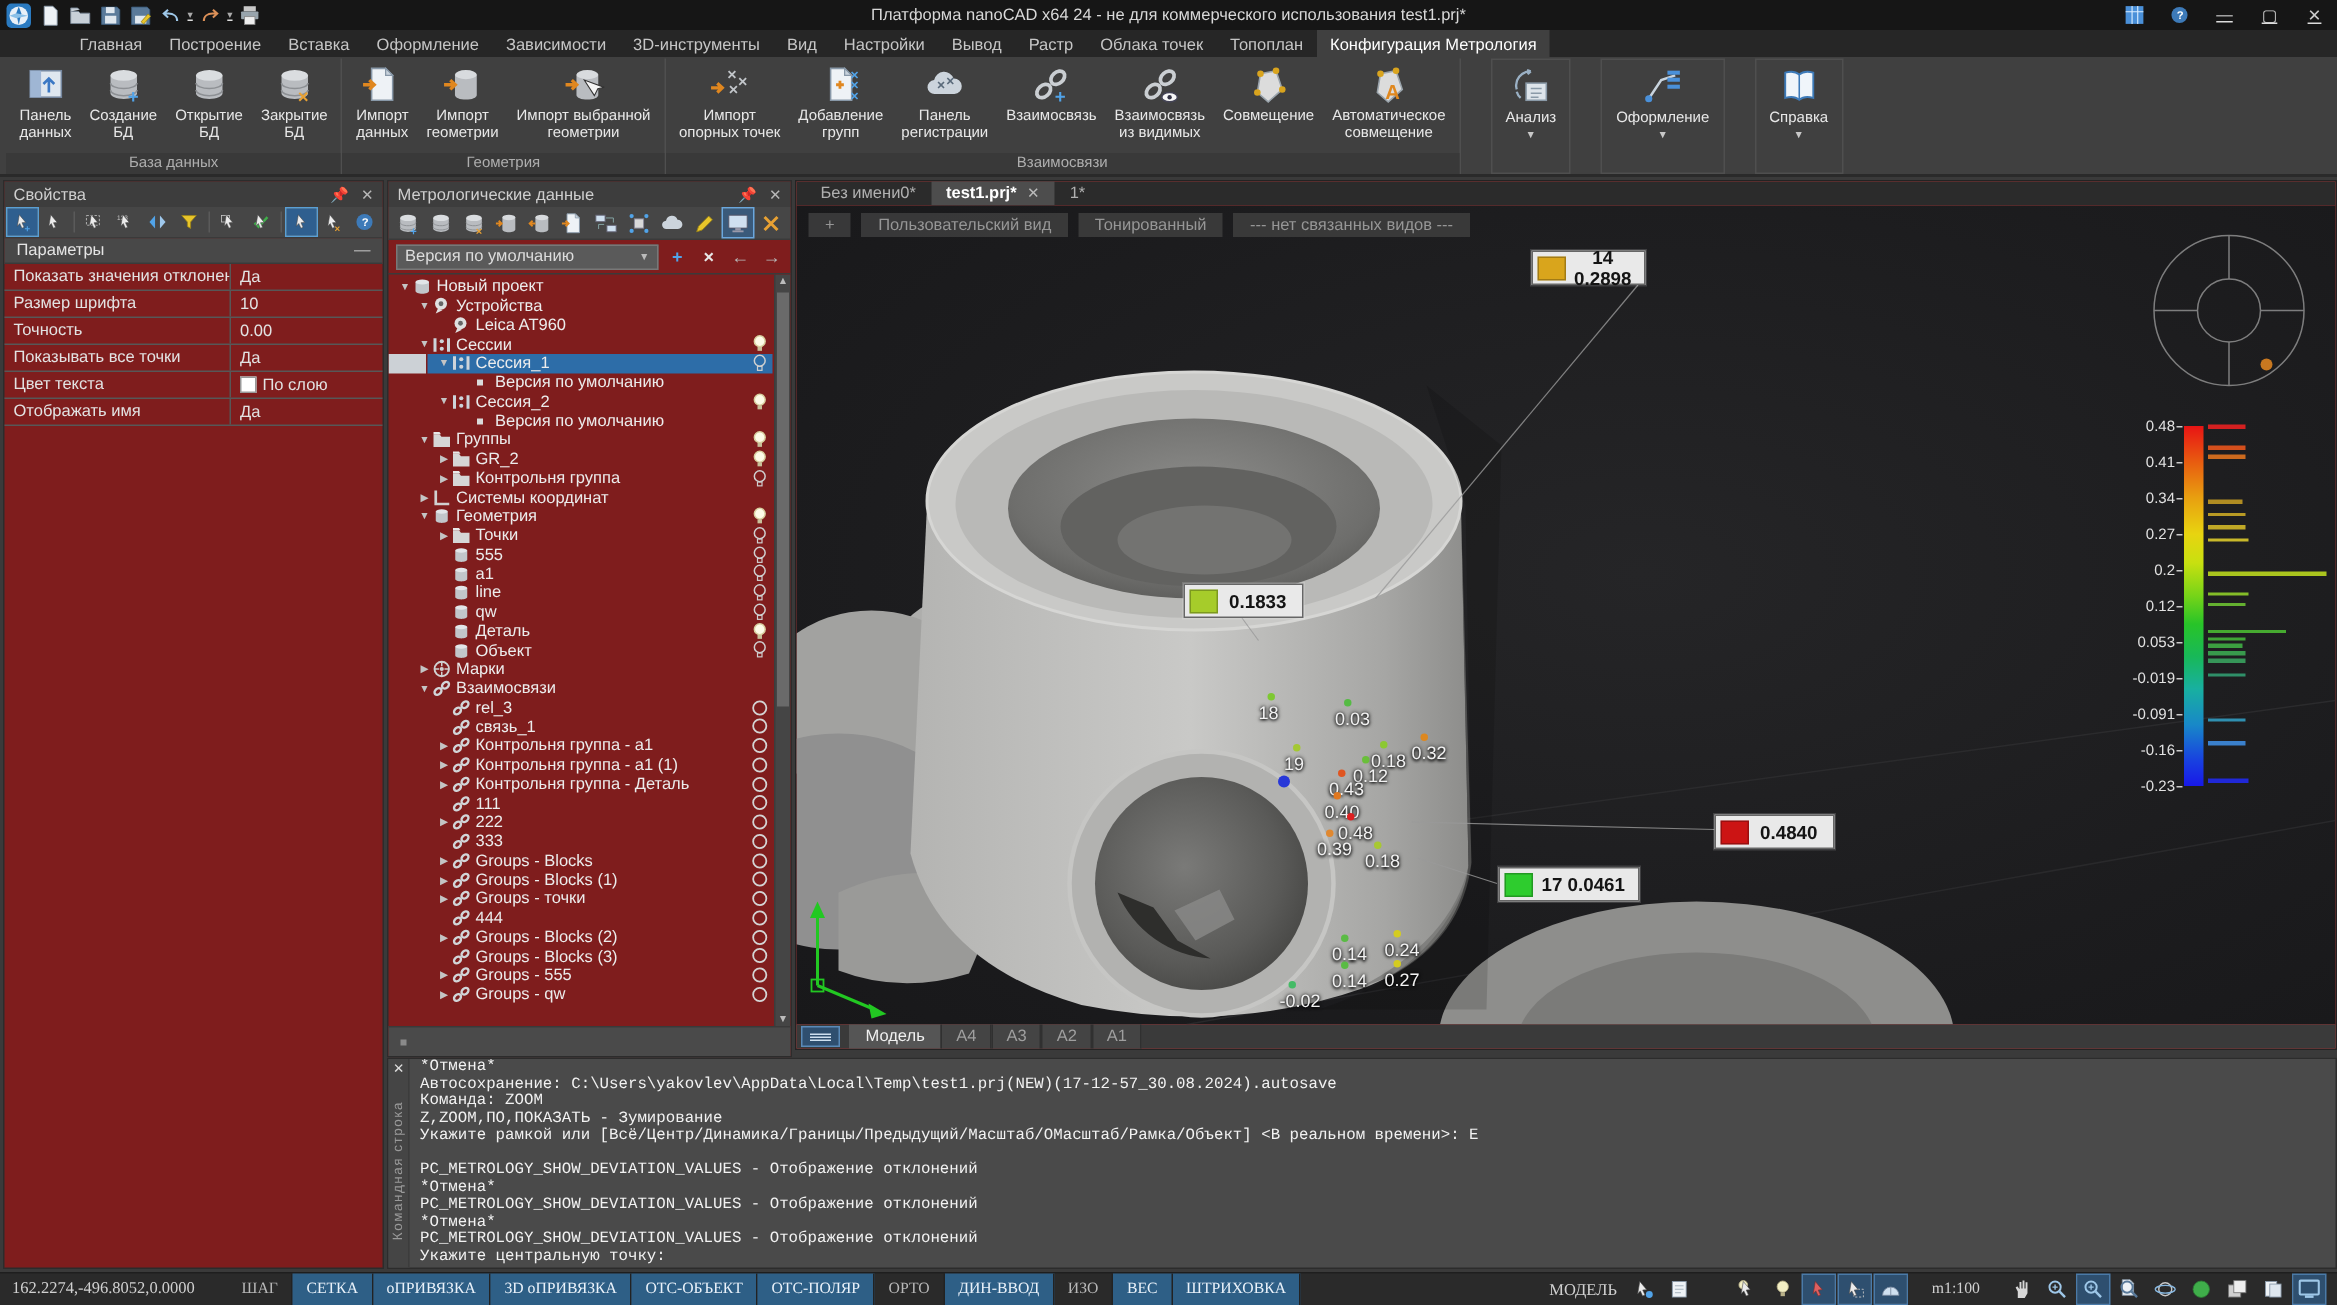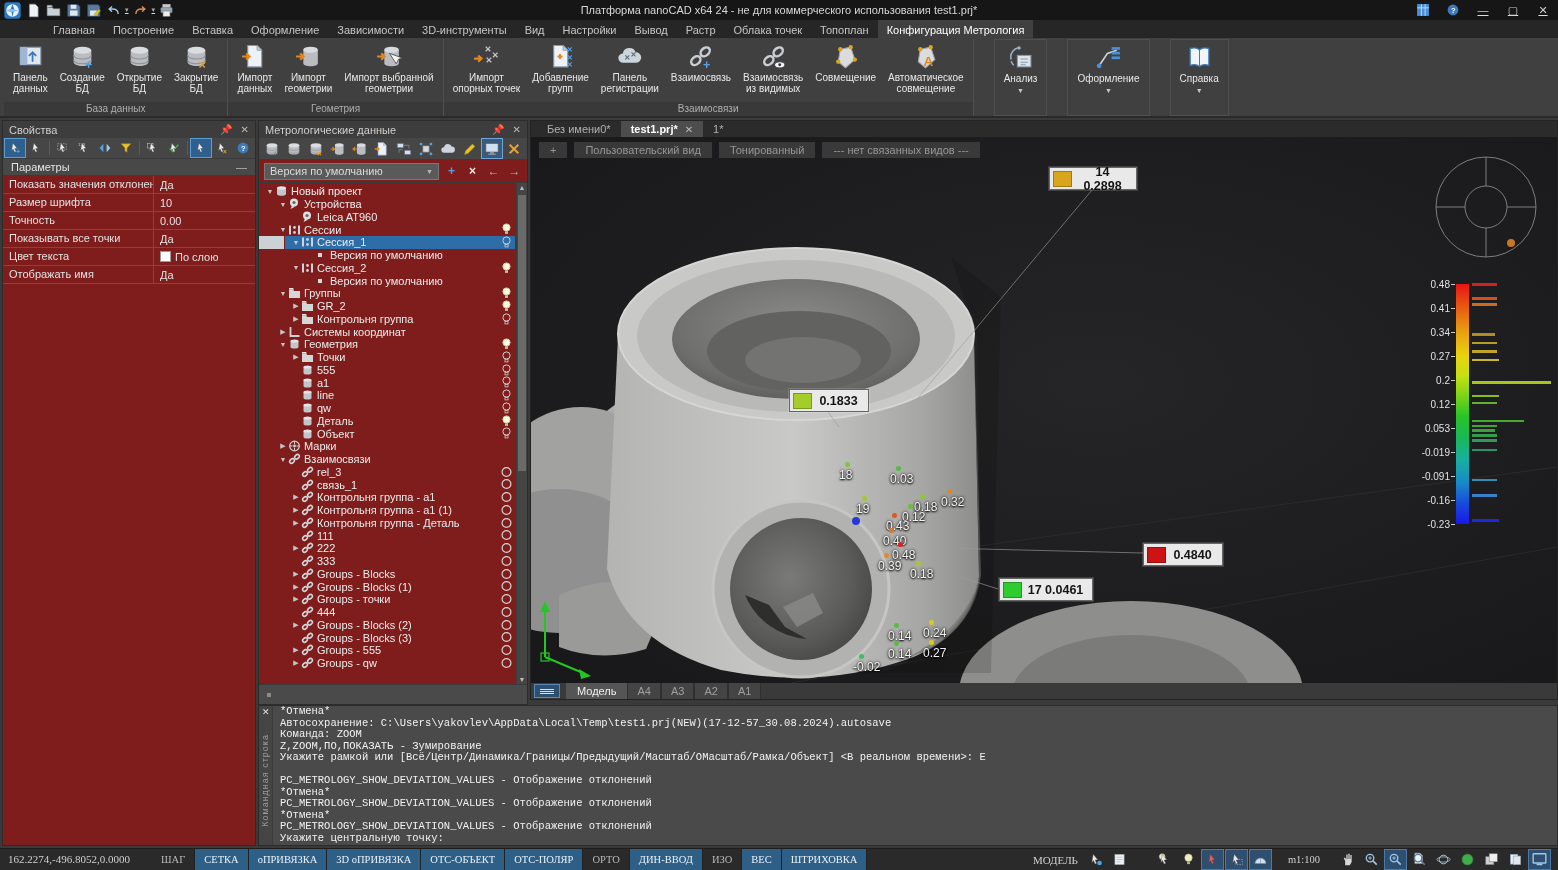--- a/index.html
+++ b/index.html
@@ -1349,7 +1349,7 @@
         <span class="pmarker" style="left: 320.5px; top: 379.5px; background: rgb(40, 56, 216); width: 8px; height: 8px;"></span>
       </div>
     <div id="devlabels">
-        <div class="dev-label" style="left: 518px; top: 30px; width: 88px;">
+        <div class="dev-label" style="left: 490px; top: 30px; width: 76px;">
           <span class="sw" style="background: rgb(217, 165, 28);"></span>
           <span class="tx">14 0.2898</span>
         </div>

